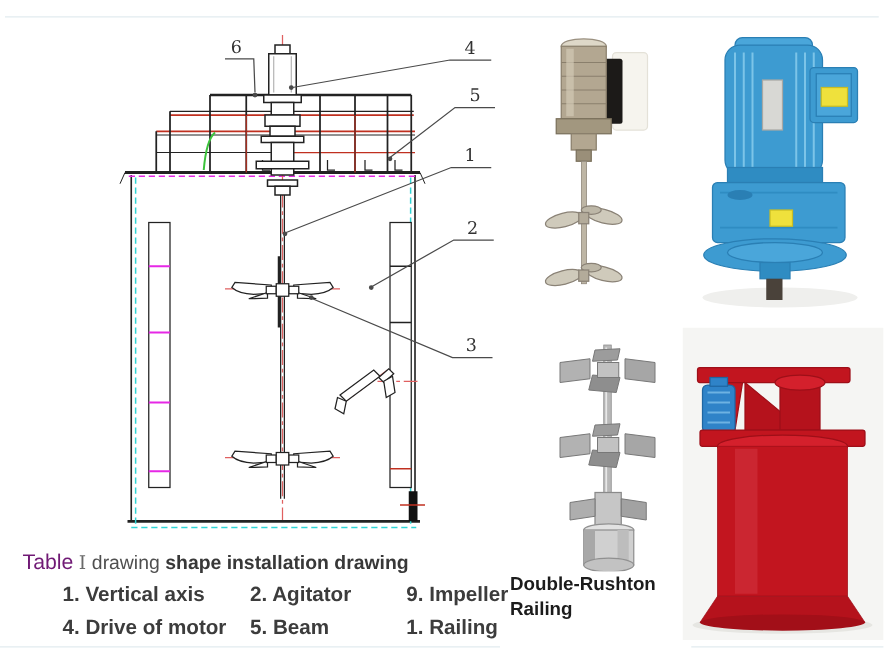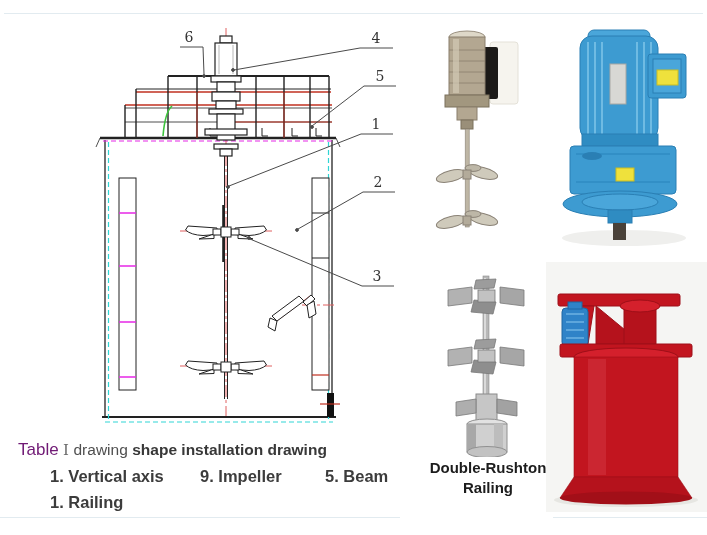--- a/index.html
+++ b/index.html
@@ -164,6 +164,7 @@
 
   <div id="legend">
     <span>1. Vertical axis</span>
+    <span>2. Agitator</span>
     <span>9. Impeller</span>
     <span>5. Beam</span>
     <span>1. Railing</span>

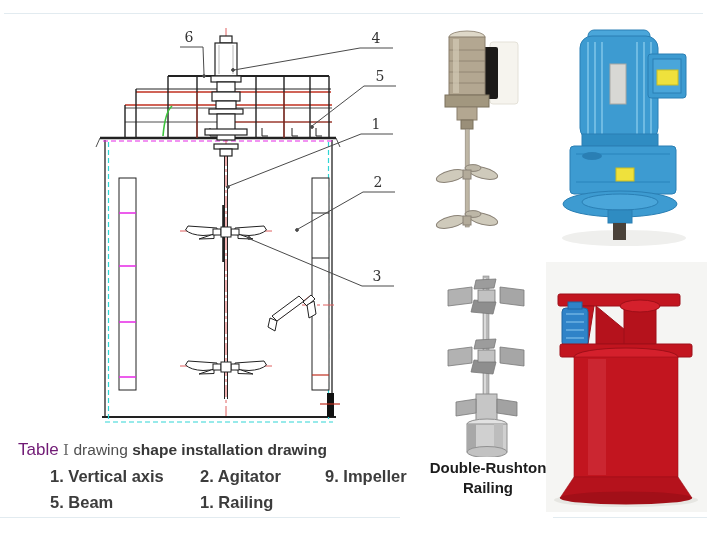--- a/index.html
+++ b/index.html
@@ -20,7 +20,7 @@
           font-size:16.5px;font-weight:bold;color:#3c3c3c;margin-left:18px;}
   
   .photo{position:absolute;}
-  #rushton-caption{position:absolute;left:408px;top:458px;width:160px;text-align:center;
+  #rushton-caption{position:absolute;left:408px;top:458px;width:160px;
           font-size:15px;font-weight:bold;color:#1c1c1c;line-height:1.35;}
 </style>
 </head>

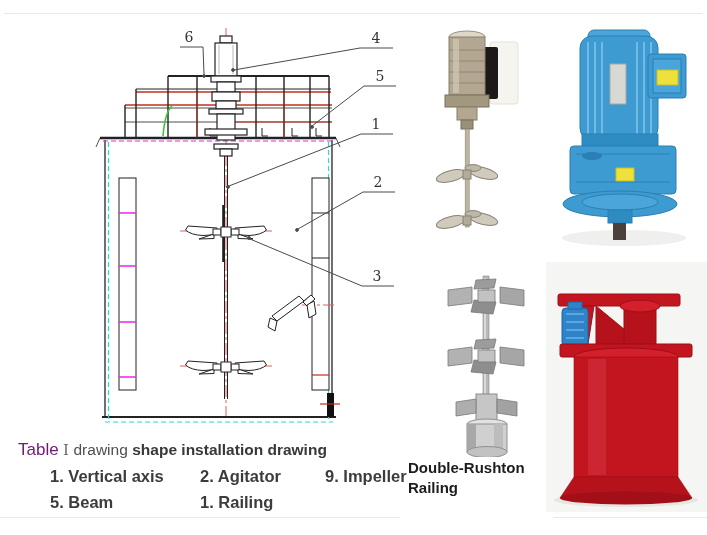--- a/index.html
+++ b/index.html
@@ -166,6 +166,7 @@
     <span>1. Vertical axis</span>
     <span>2. Agitator</span>
     <span>9. Impeller</span>
+    <span>4. Drive of motor</span>
     <span>5. Beam</span>
     <span>1. Railing</span>
   </div>

